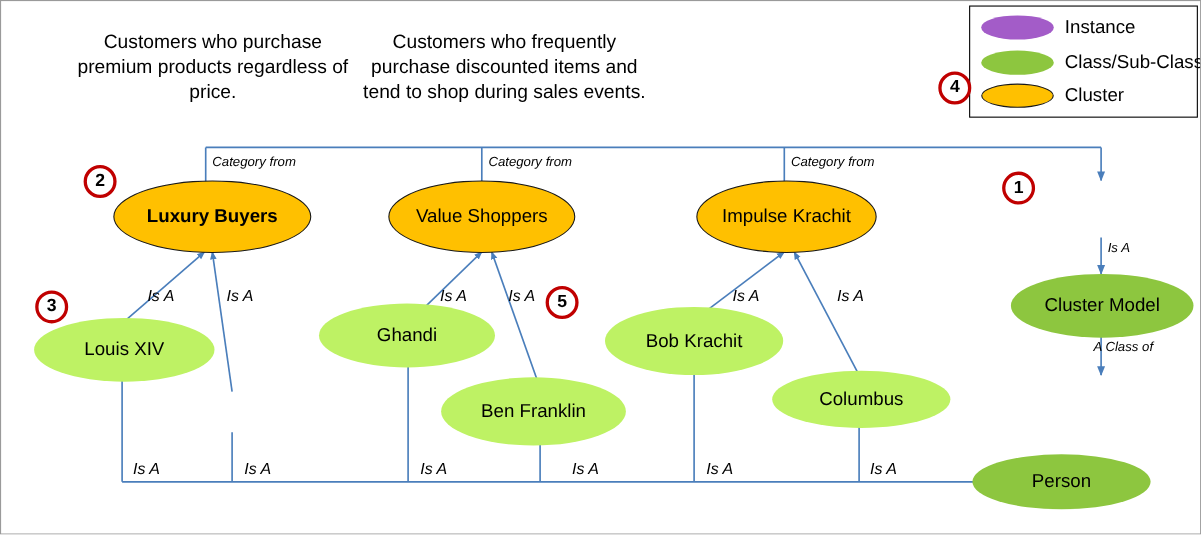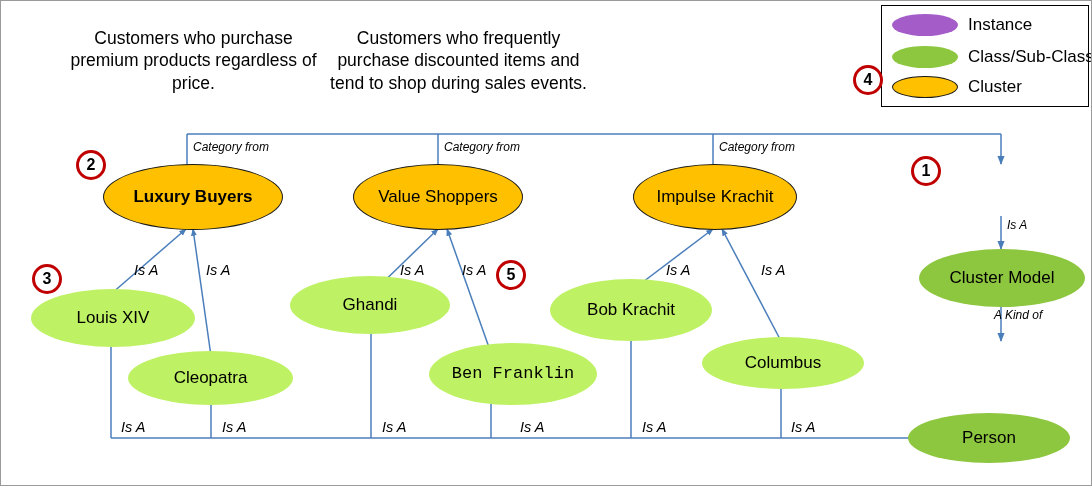--- a/index.html
+++ b/index.html
@@ -169,7 +169,7 @@
   <div class="elabel small" style="left:790px;top:418px;">Is A</div>
 
   <div class="elabel" style="left:1006px;top:217px;">Is A</div>
-  <div class="elabel" style="left:993px;top:307px;">A Kind of</div>
+  <div class="elabel" style="left:993px;top:307px;">A Class of</div>
 
   <div class="node cluster" style="left:102px;top:163px;width:180px;height:66px;font-weight:bold;">
     <span>Luxury Buyers</span>

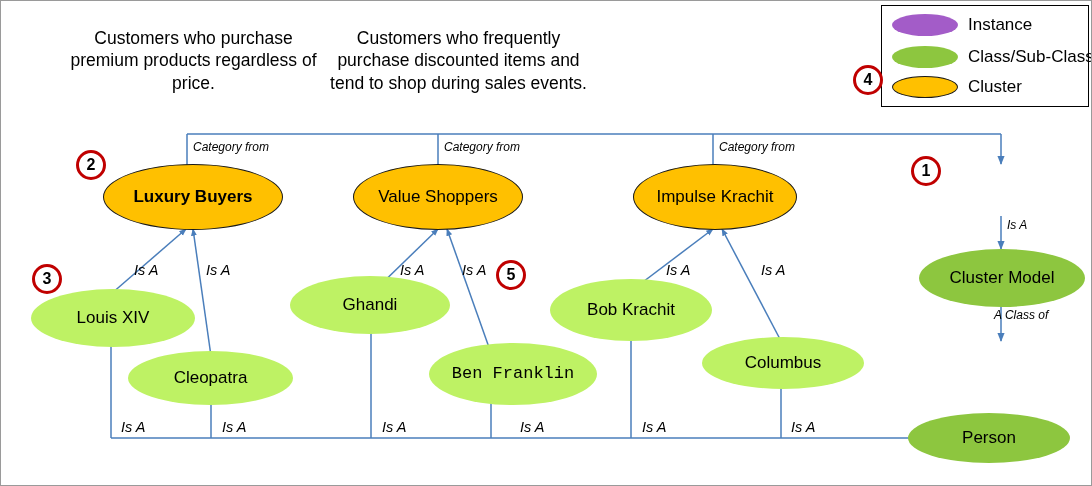--- a/index.html
+++ b/index.html
@@ -184,9 +184,6 @@
   <div class="node instance" style="left:30px;top:288px;width:164px;height:58px;">
     <span>Louis XIV</span>
   </div>
-  <div class="node instance" style="left:127px;top:350px;width:165px;height:54px;">
-    <span>Cleopatra</span>
-  </div>
   <div class="node instance" style="left:289px;top:275px;width:160px;height:58px;">
     <span>Ghandi</span>
   </div>

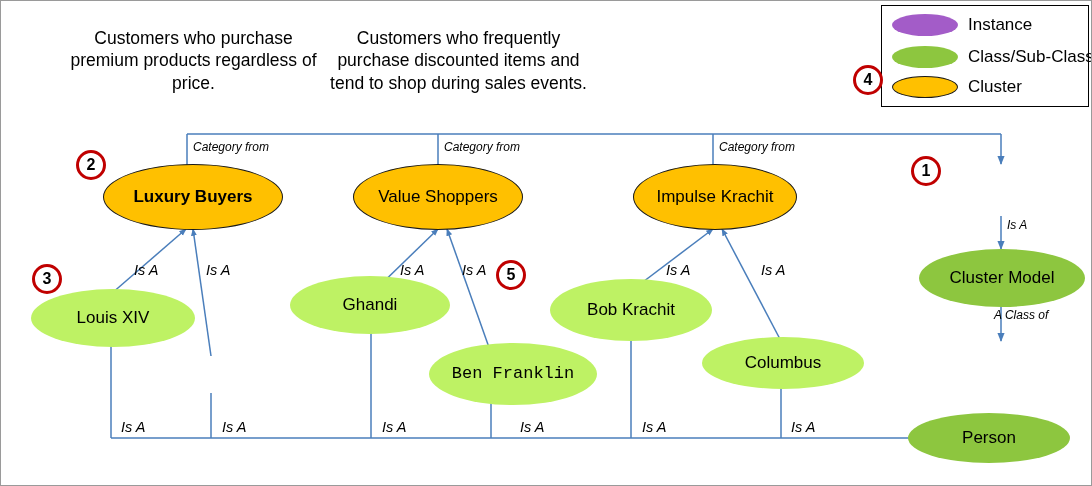--- a/index.html
+++ b/index.html
@@ -187,7 +187,7 @@
   <div class="node instance" style="left:289px;top:275px;width:160px;height:58px;">
     <span>Ghandi</span>
   </div>
-  <div class="node instance" style="left:428px;top:342px;width:168px;height:62px;font-family:Liberation Mono, monospace;">
+  <div class="node instance" style="left:400px;top:342px;width:168px;height:62px;">
     <span>Ben Franklin</span>
   </div>
   <div class="node instance" style="left:549px;top:278px;width:162px;height:62px;">

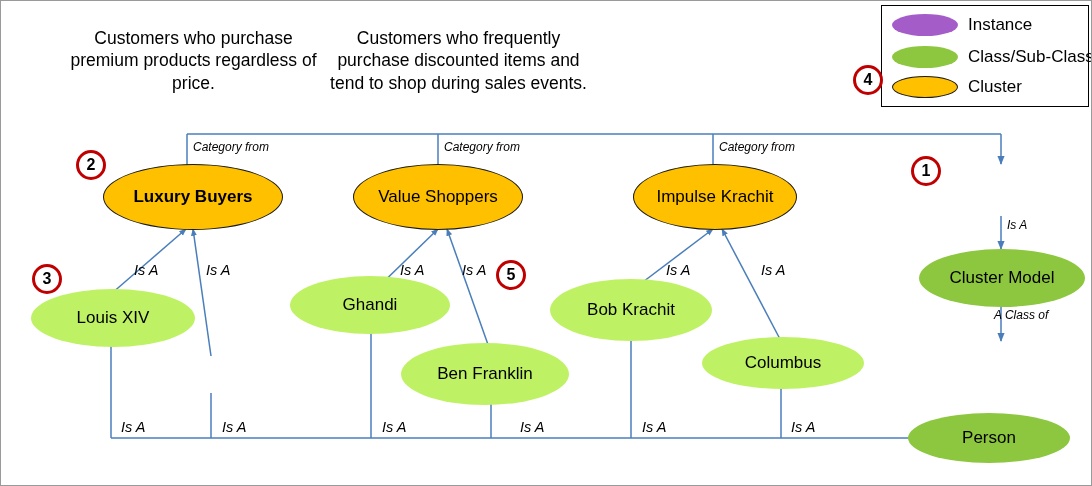--- a/index.html
+++ b/index.html
@@ -200,7 +200,7 @@
   <div class="node klass" style="left:918px;top:248px;width:166px;height:58px;text-align:right;">
     <span>Cluster Model</span>
   </div>
-  <div class="node klass" style="left:907px;top:412px;width:162px;height:50px;justify-content:center;">
+  <div class="node klass" style="left:883px;top:412px;width:162px;height:50px;justify-content:center;">
     <span>Person</span>
   </div>
 

